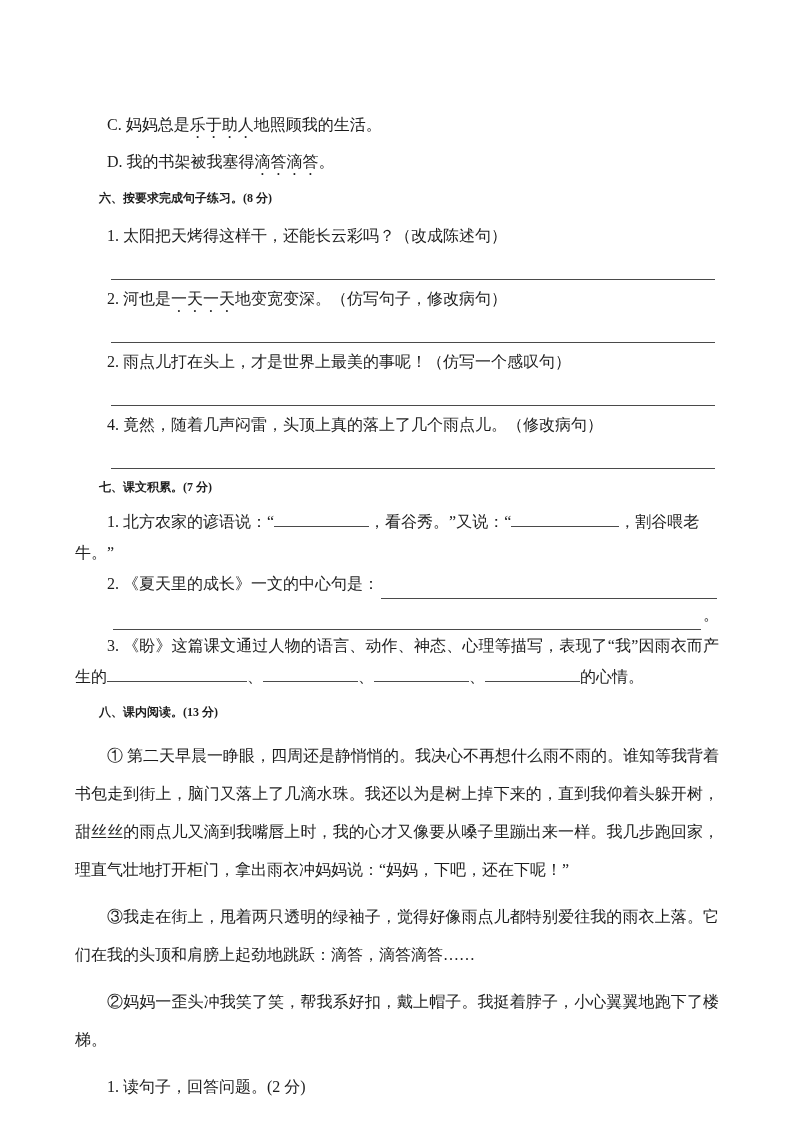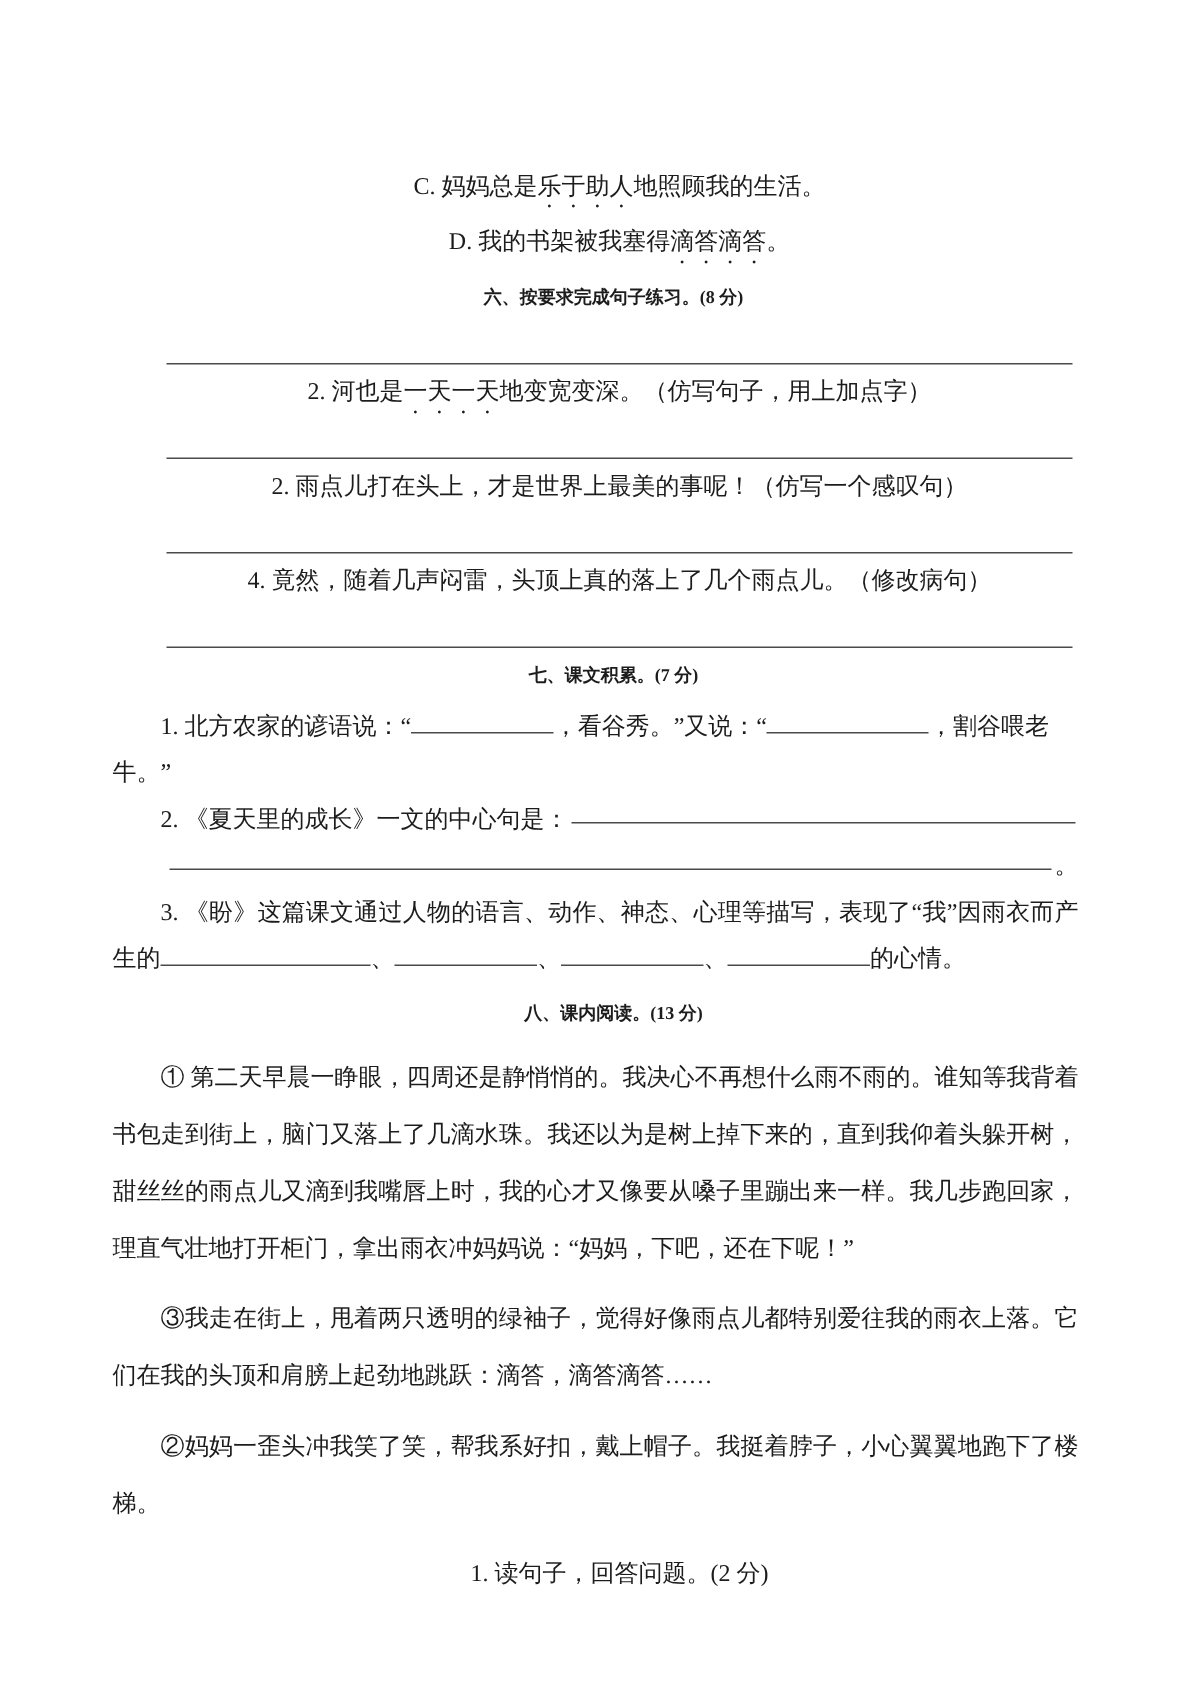--- a/index.html
+++ b/index.html
@@ -17,7 +17,7 @@
     color: #1c1c1c;
   }
   p, h3 { margin: 0; }
-  .line  { line-height: 37px; text-align: center; }
+  .line  { line-height: 37px; }
   .line7 { line-height: 31px; }
   .ind   { text-indent: 2em; }
   .sec   { font-weight: 700; font-size: 12px; }

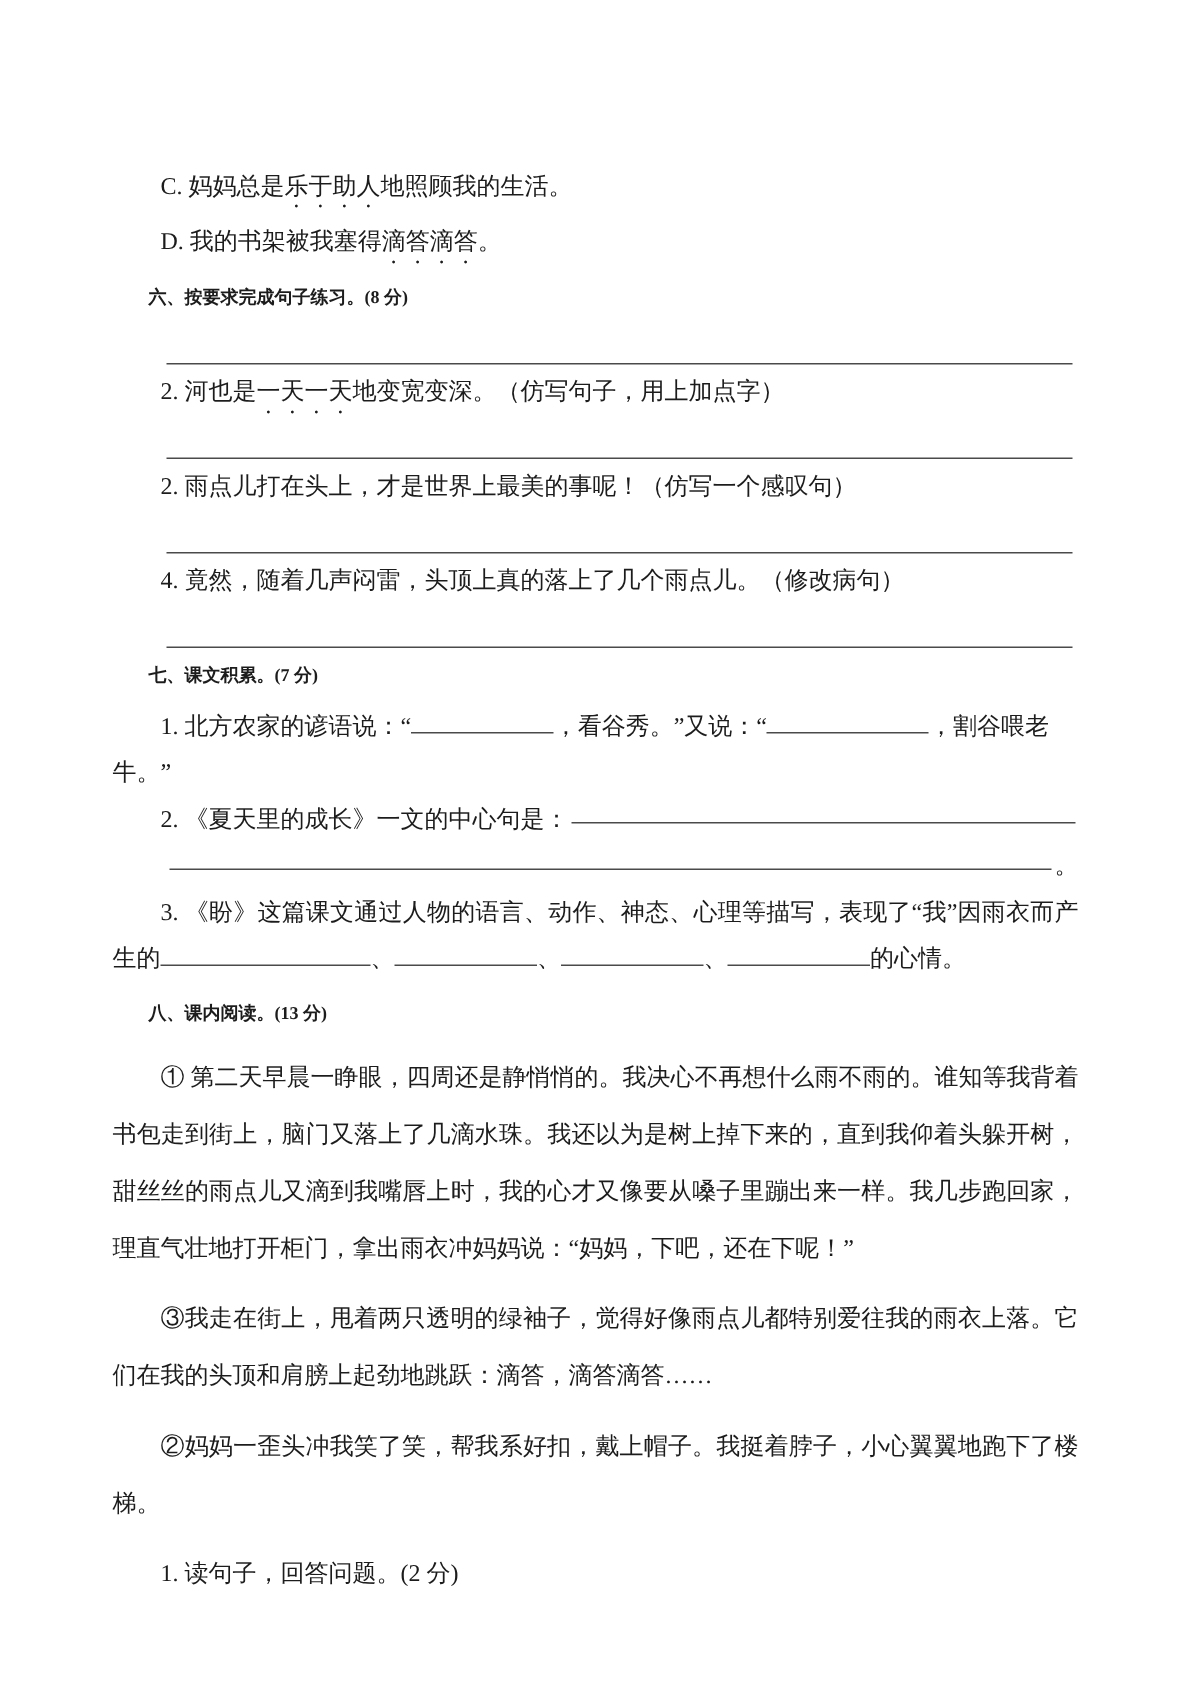--- a/index.html
+++ b/index.html
@@ -71,6 +71,7 @@
 
   <h3 class="line ind sec">六、按要求完成句子练习。(8 分)</h3>
 
+  <p class="line ind">1. 太阳把天烤得这样干，还能长云彩吗？（改成陈述句）</p>
   <div class="ansline"></div>
 
   <p class="line ind"><span>2. 河也是</span><span class="emdot">一天一天</span><span>地变宽变深。（仿写句子，用上加点字）</span></p>

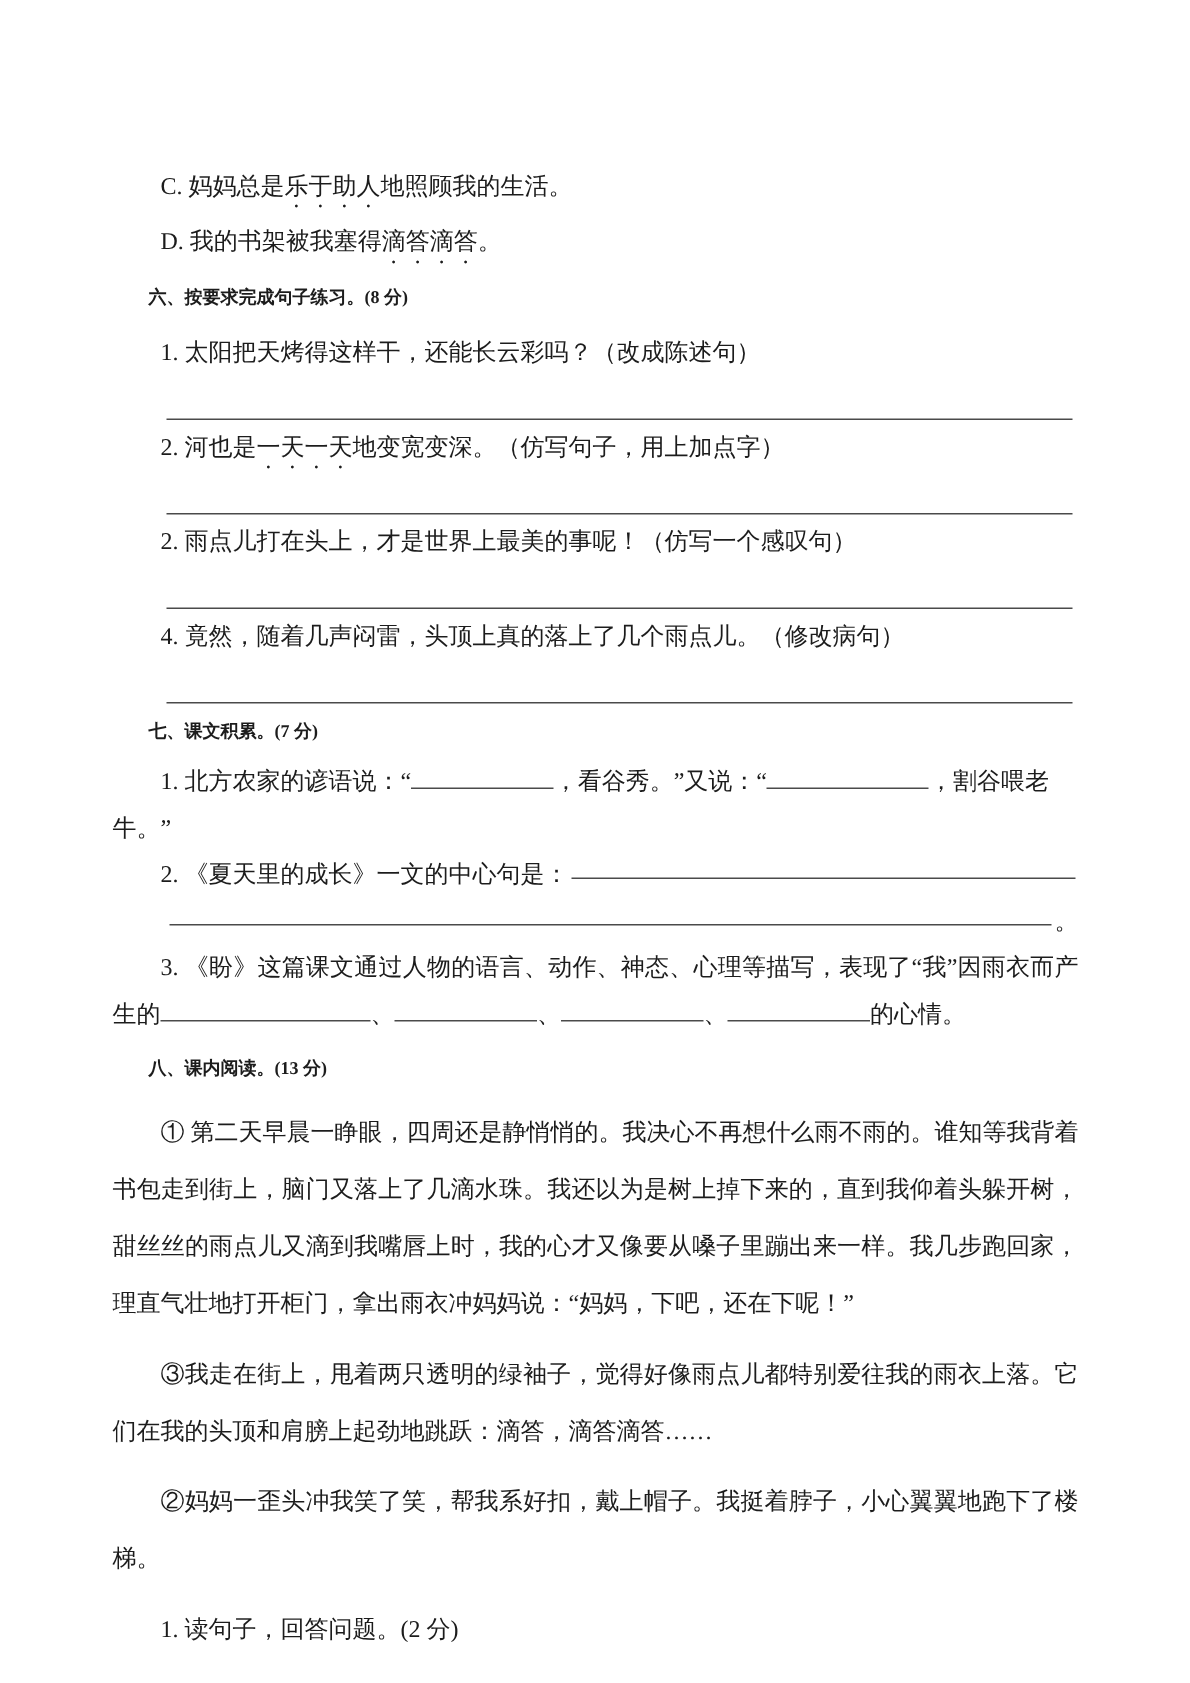--- a/index.html
+++ b/index.html
@@ -74,7 +74,7 @@
   <p class="line ind">1. 太阳把天烤得这样干，还能长云彩吗？（改成陈述句）</p>
   <div class="ansline"></div>
 
-  <p class="line ind"><span>2. 河也是</span><span class="emdot">一天一天</span><span>地变宽变深。（仿写句子，用上加点字）</span></p>
+  <p class="line ind"><span>2. 河也是</span><span class="emdot">一天一天</span><span>地变宽变深。（仿写句子，修改病句）</span></p>
   <div class="ansline"></div>
 
   <p class="line ind">2. 雨点儿打在头上，才是世界上最美的事呢！（仿写一个感叹句）</p>

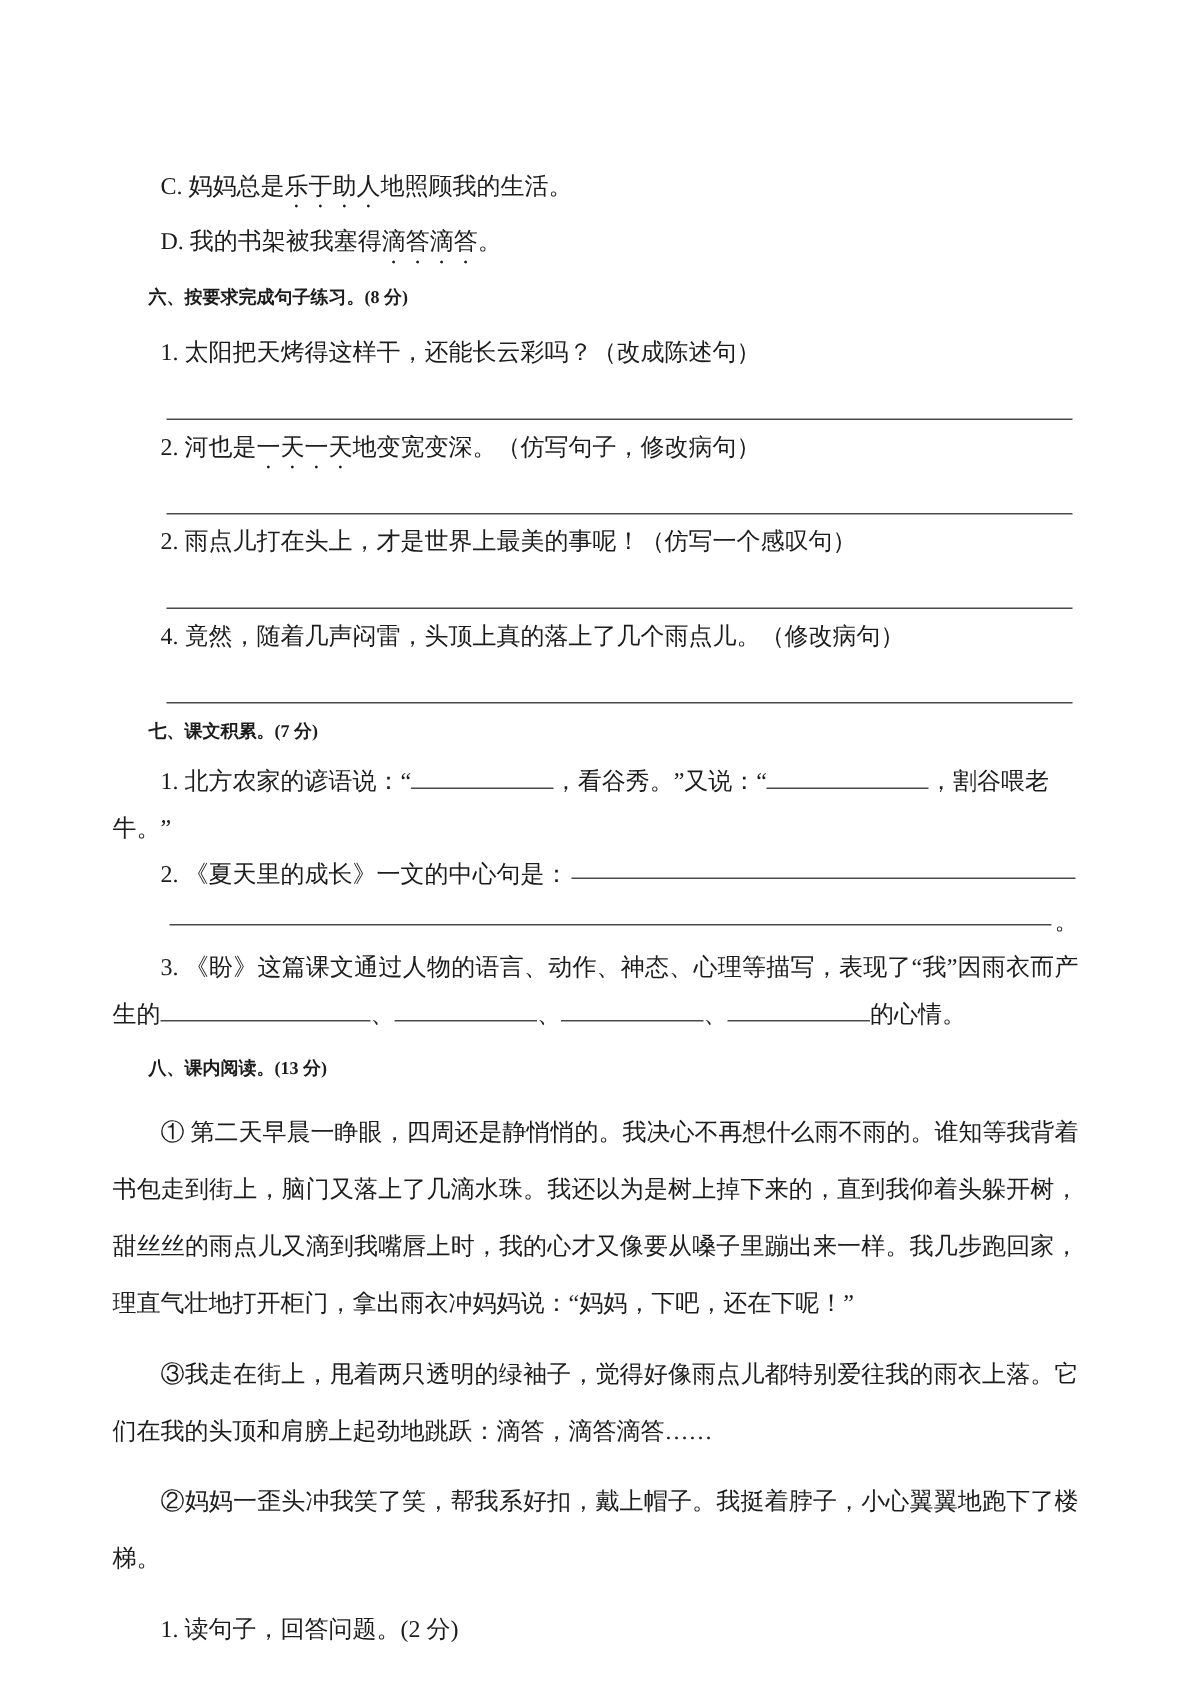--- a/index.html
+++ b/index.html
@@ -42,7 +42,7 @@
   .w95  { width: 95px; }
   .w110 { width: 108px; }
   .w140 { width: 140px; }
-  .flexrow { display: flex; }
+  .flexrow { display: flex; align-items: flex-end; }
   .flexrow > span { white-space: nowrap; }
   .ind-pad { padding-left: 2em; text-indent: 0; }
   .grow {

